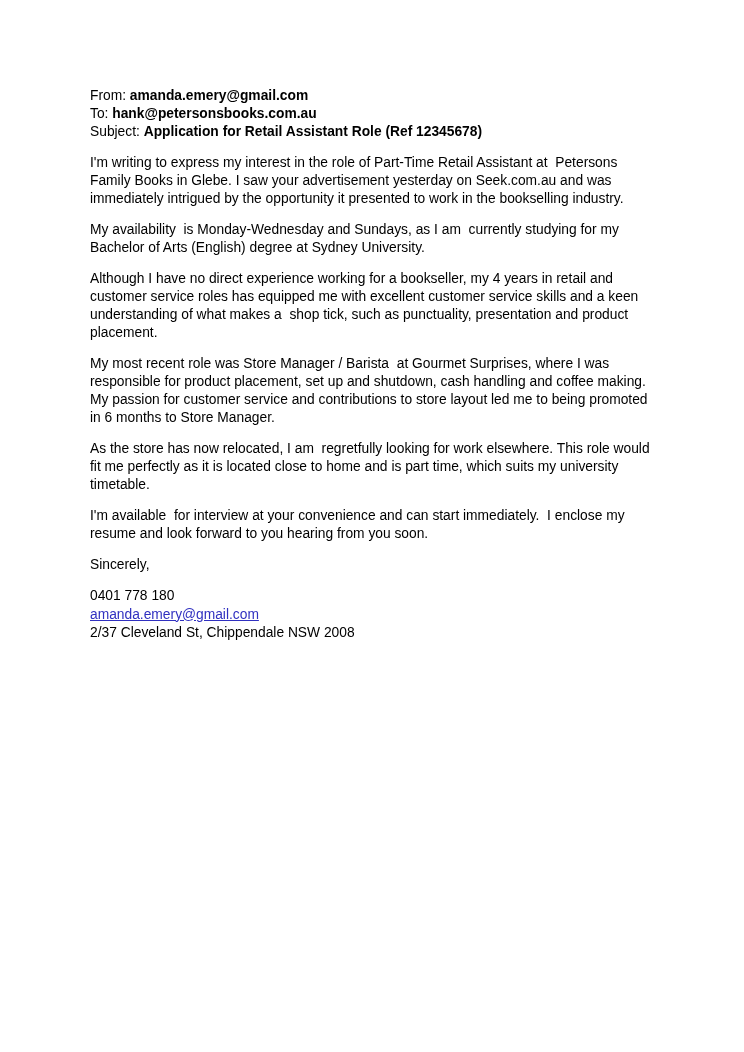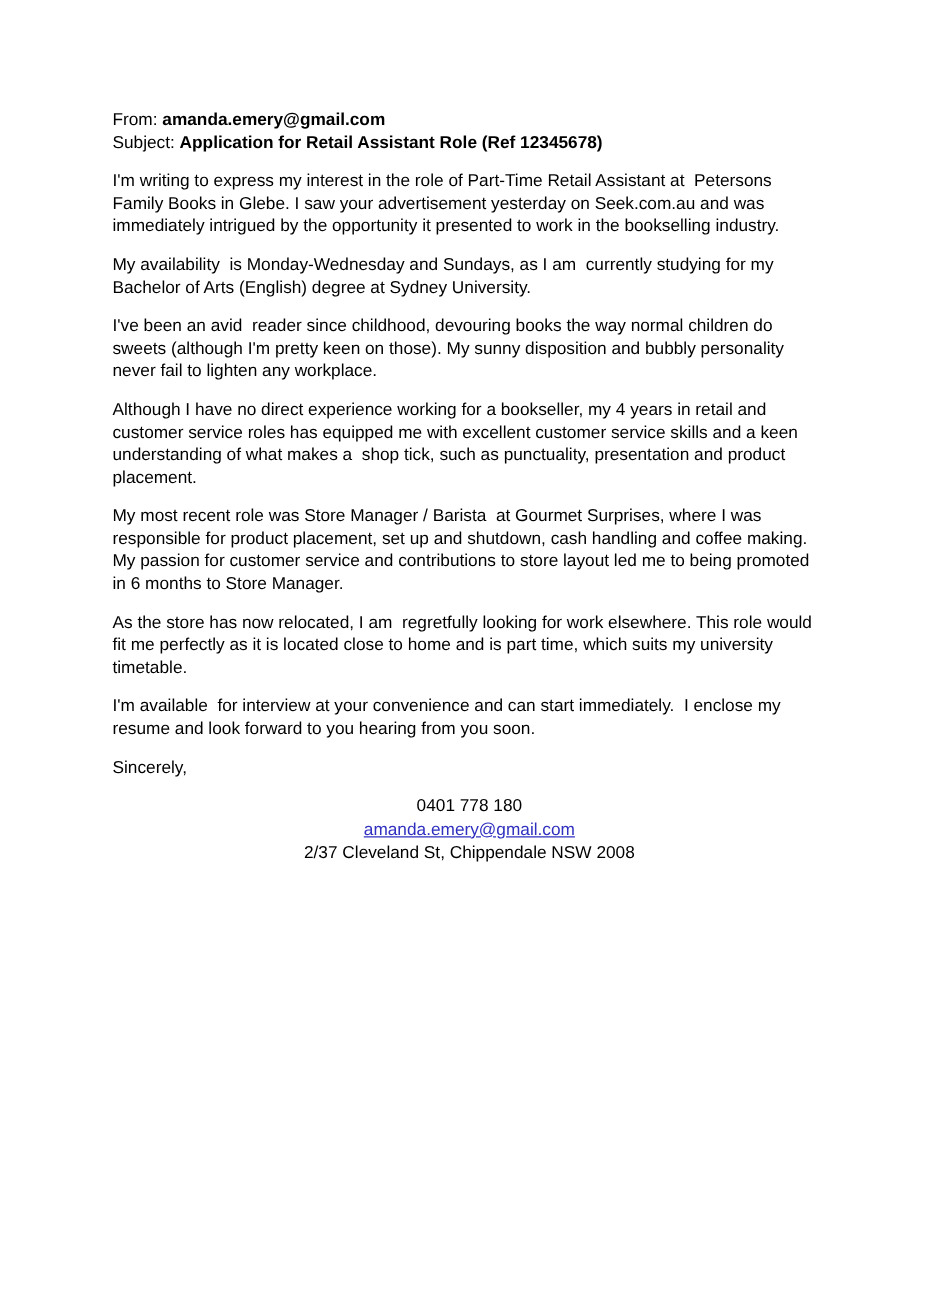--- a/index.html
+++ b/index.html
@@ -62,6 +62,7 @@
 
   <div class="header-block">
     <div class="header-line"><span class="header-label">From: </span><span class="header-value">amanda.emery@gmail.com</span></div>
+    <div class="header-line"><span class="header-label">To: </span><span class="header-value">hank@petersonsbooks.com.au</span></div>
     <div class="header-line"><span class="header-label">Subject: </span><span class="header-value">Application for Retail Assistant Role (Ref 12345678)</span></div>
   </div>
 

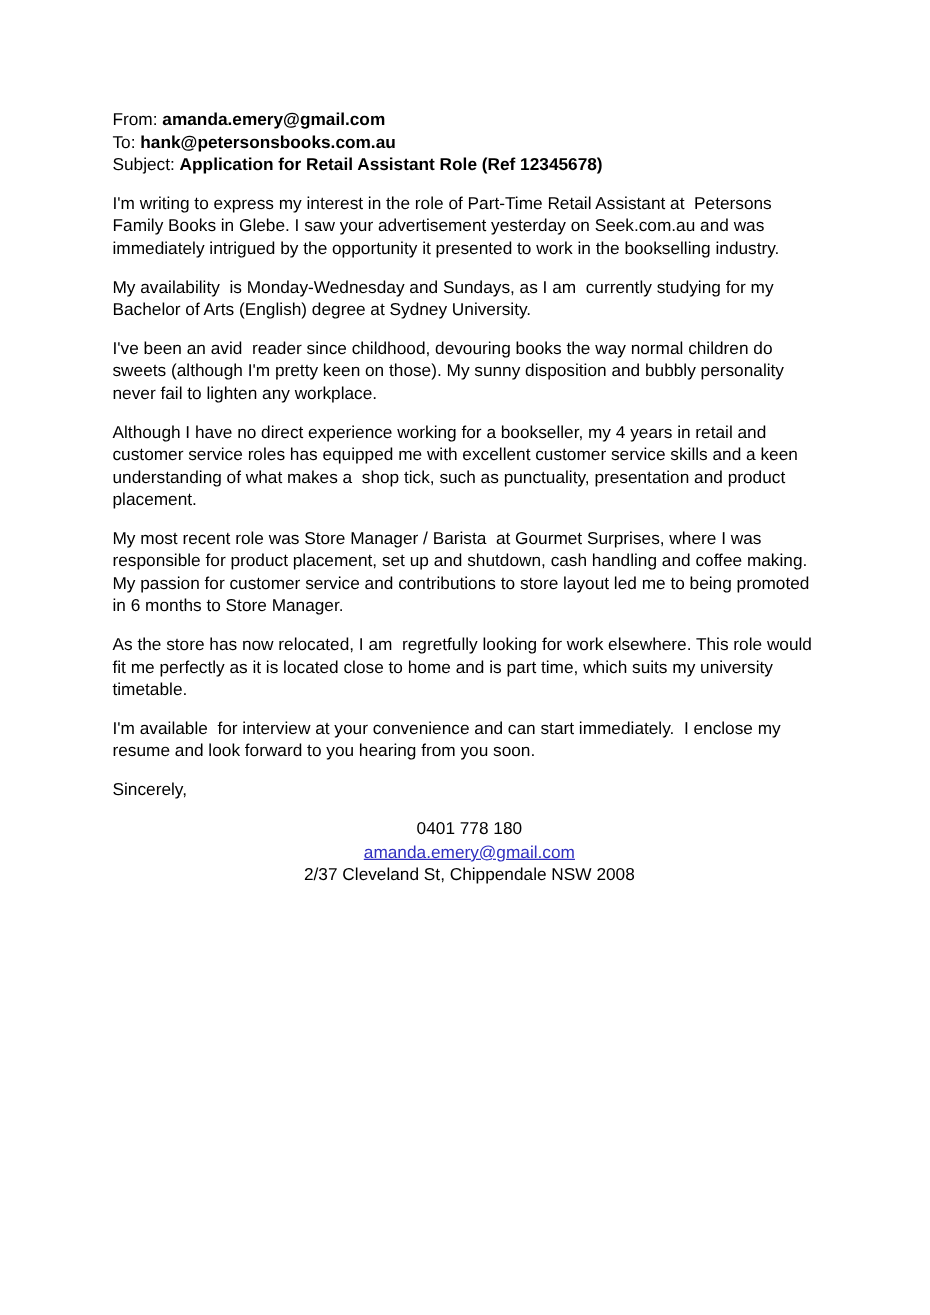--- a/index.html
+++ b/index.html
@@ -72,9 +72,6 @@
 immediately intrigued by the opportunity it presented to work in the bookselling industry.</p>
   <p class="para">My availability  is Monday-Wednesday and Sundays, as I am  currently studying for my
 Bachelor of Arts (English) degree at Sydney University.</p>
-  <p class="para">I've been an avid  reader since childhood, devouring books the way normal children do
-sweets (although I'm pretty keen on those). My sunny disposition and bubbly personality
-never fail to lighten any workplace.</p>
   <p class="para">Although I have no direct experience working for a bookseller, my 4 years in retail and
 customer service roles has equipped me with excellent customer service skills and a keen
 understanding of what makes a  shop tick, such as punctuality, presentation and product

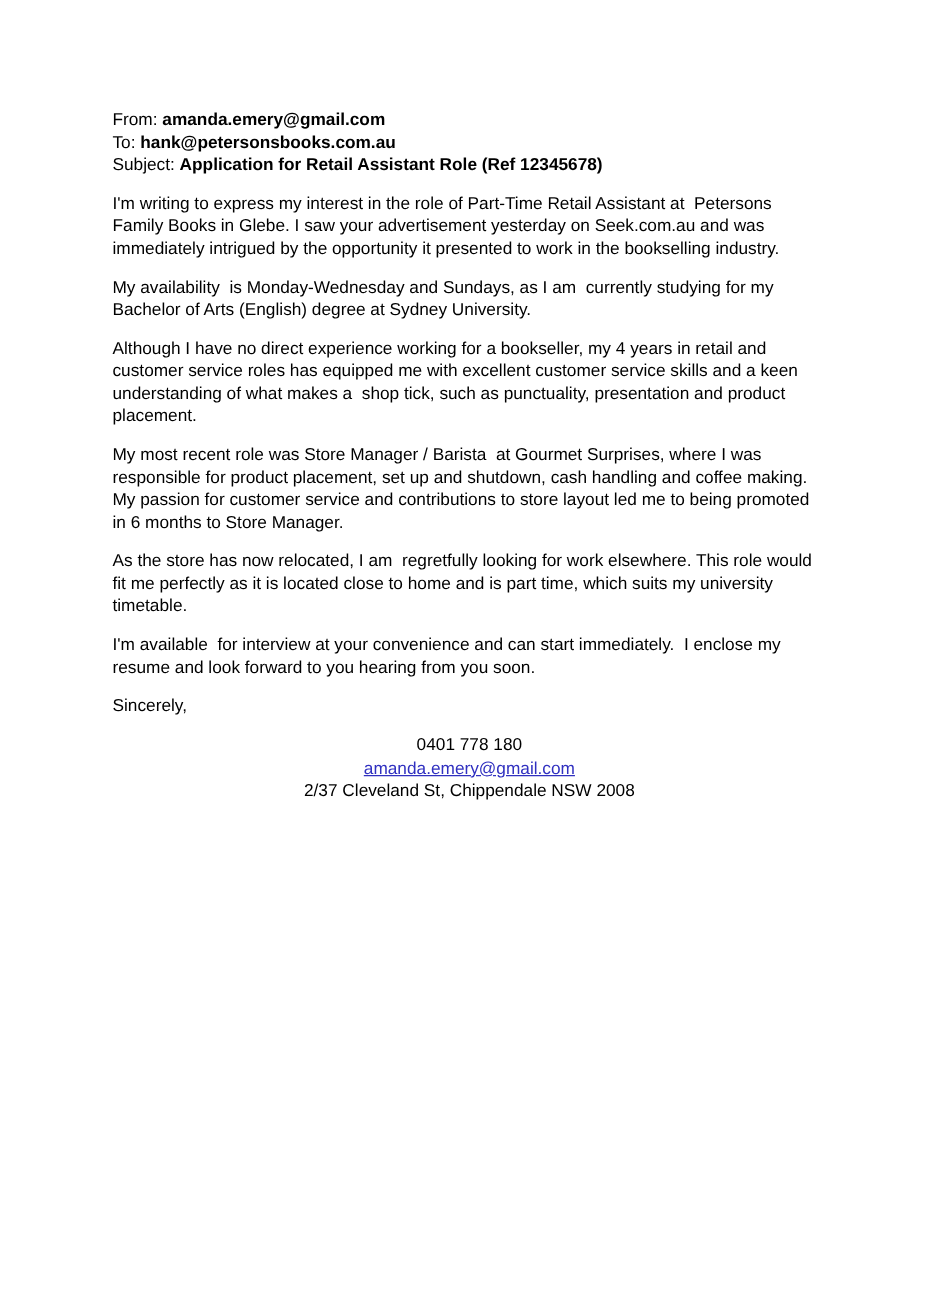--- a/index.html
+++ b/index.html
@@ -42,7 +42,6 @@
   }
   .contact-block {
     margin: 0;
-    text-align: center;
   }
   .contact-line {
     font-size: 13.8px;

